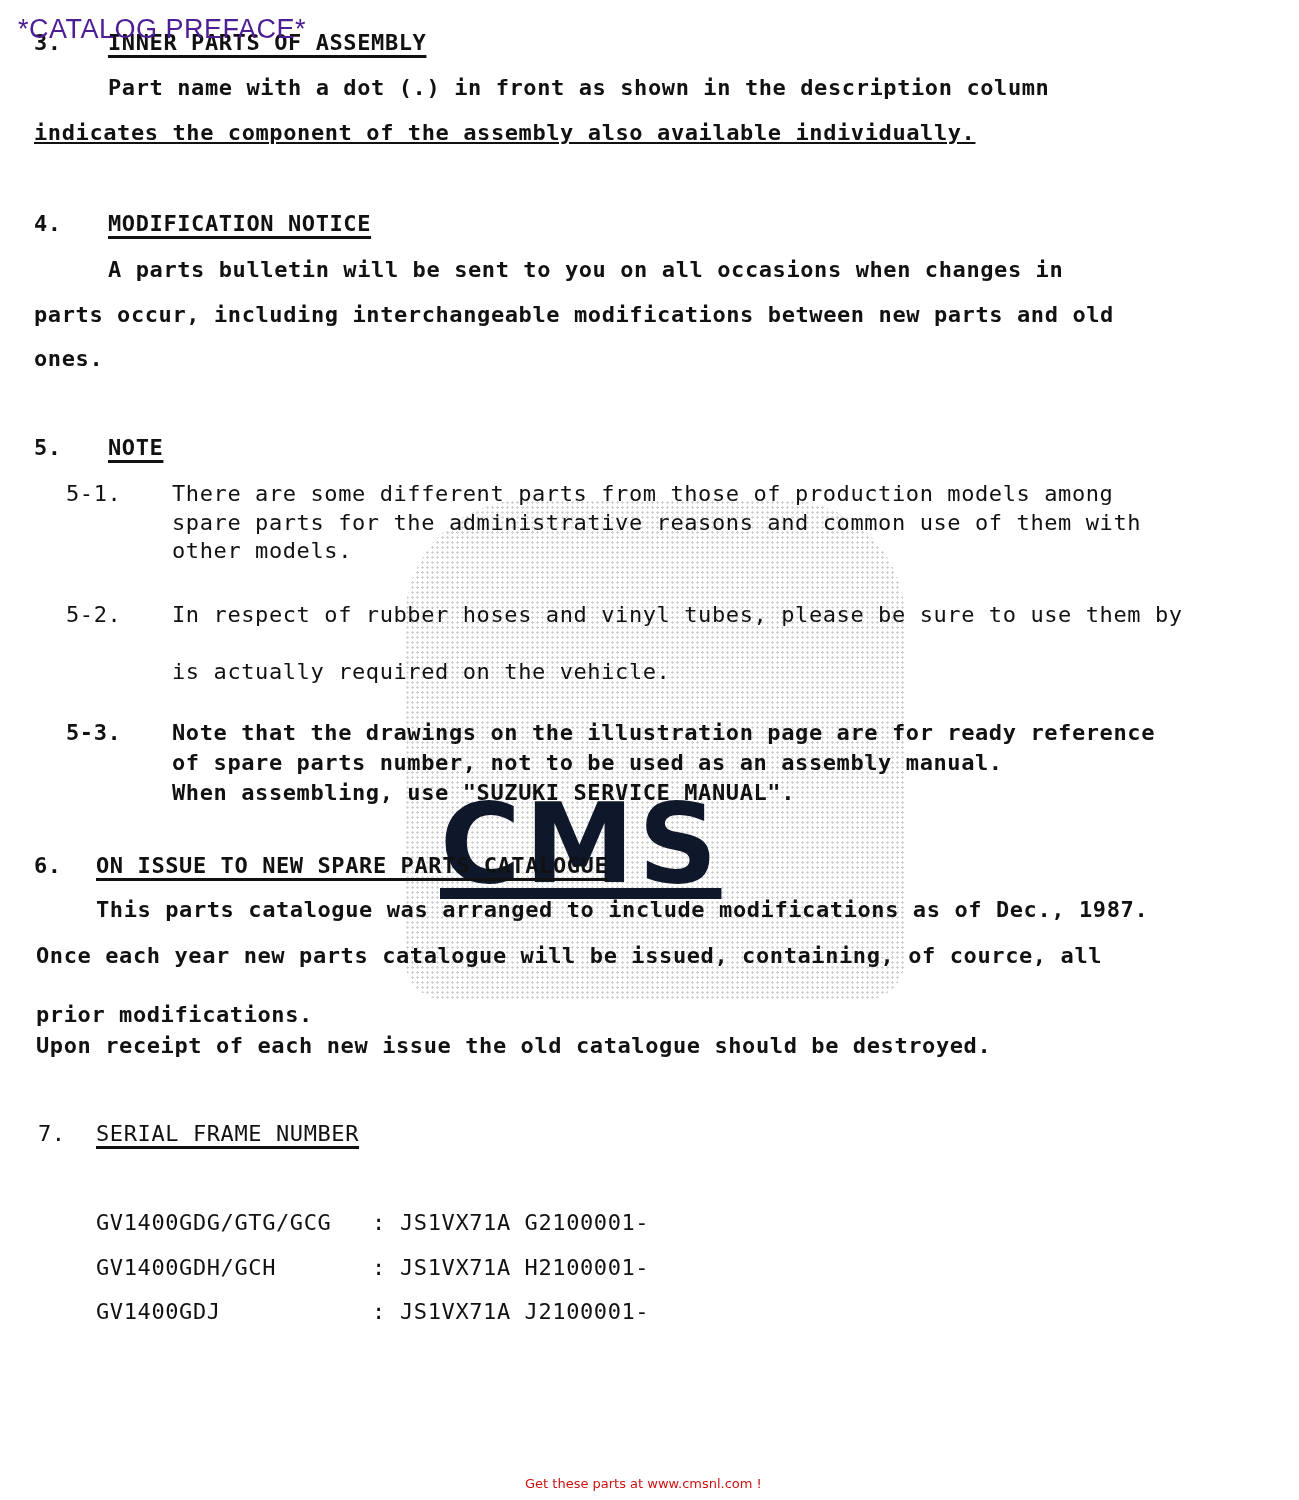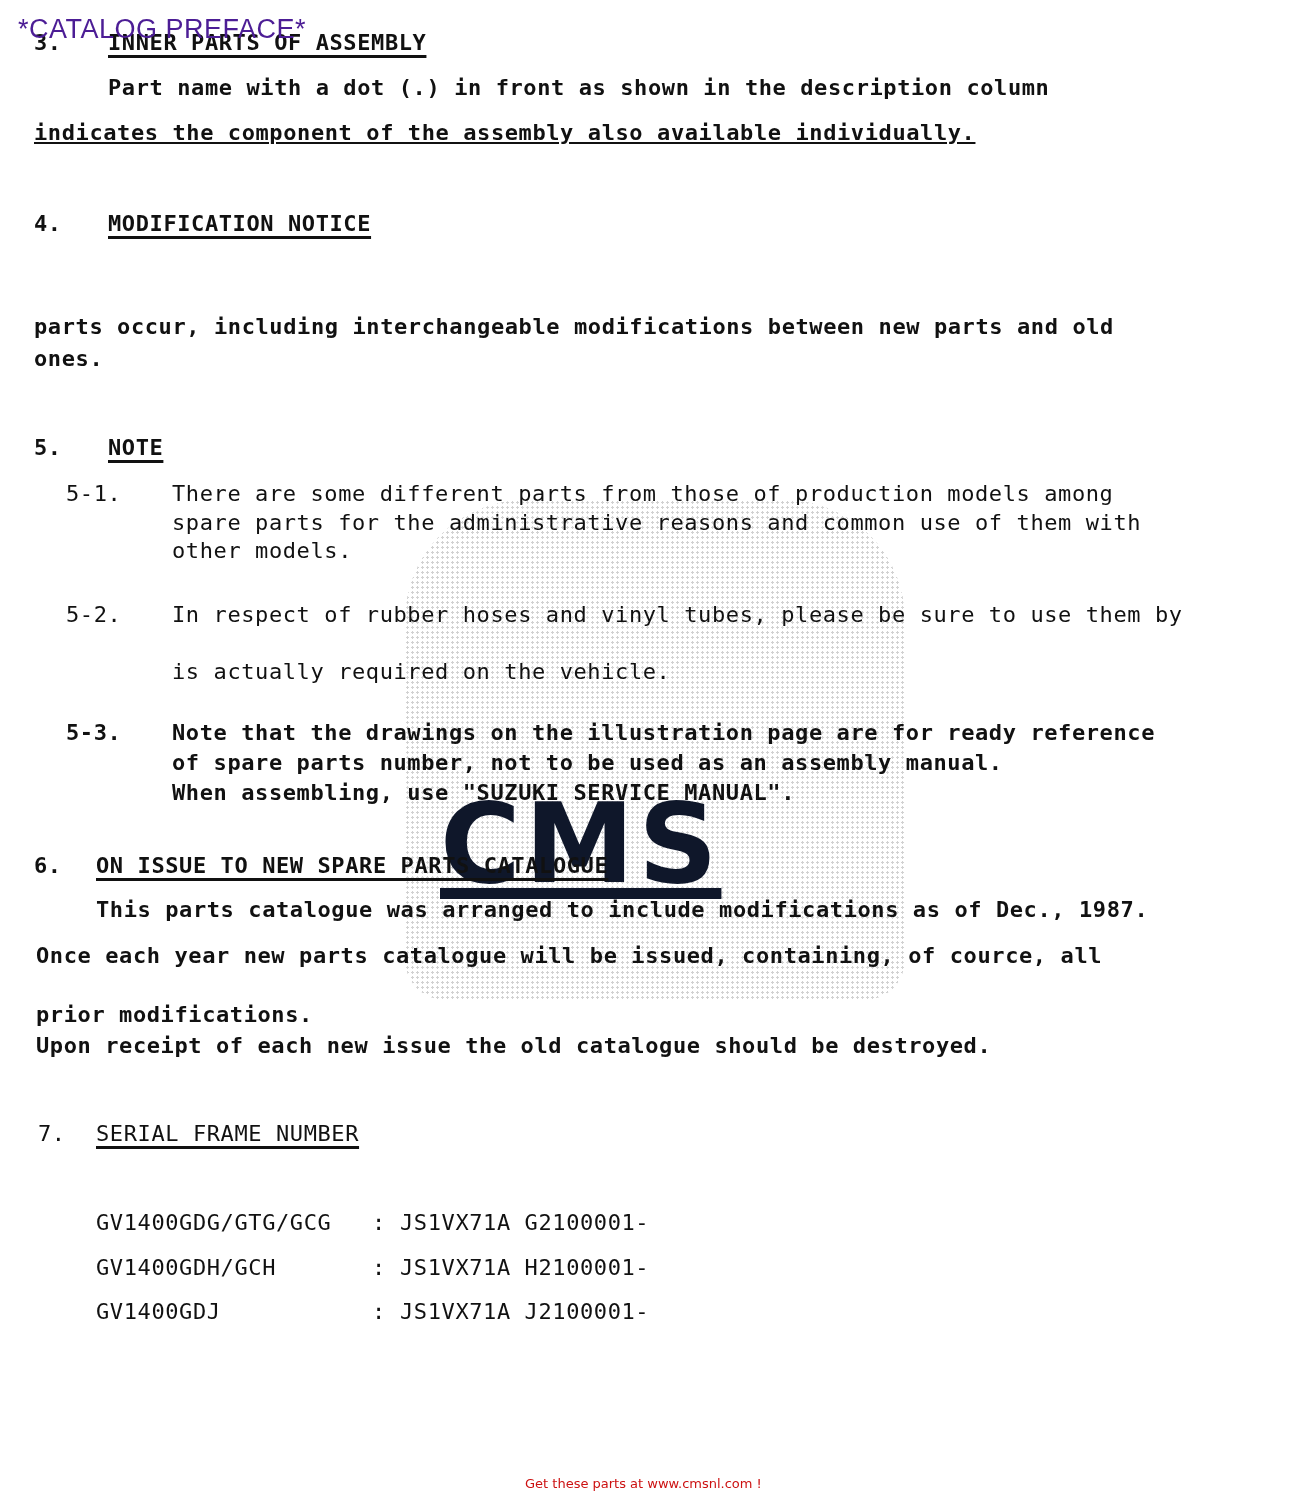--- a/index.html
+++ b/index.html
@@ -48,6 +48,7 @@
 
   <div class="txt" style="left:34px;top:211px;">4.</div>
   <div class="txt u" style="left:108px;top:211px;">MODIFICATION NOTICE</div>
+  <div class="txt" style="left:108px;top:257px;">A parts bulletin will be sent to you on all occasions when changes in</div>
   <div class="txt" style="left:34px;top:302px;margin-top:12px;">parts occur, including interchangeable modifications between new parts and old</div>
   <div class="txt" style="left:34px;top:346px;">ones.</div>
 

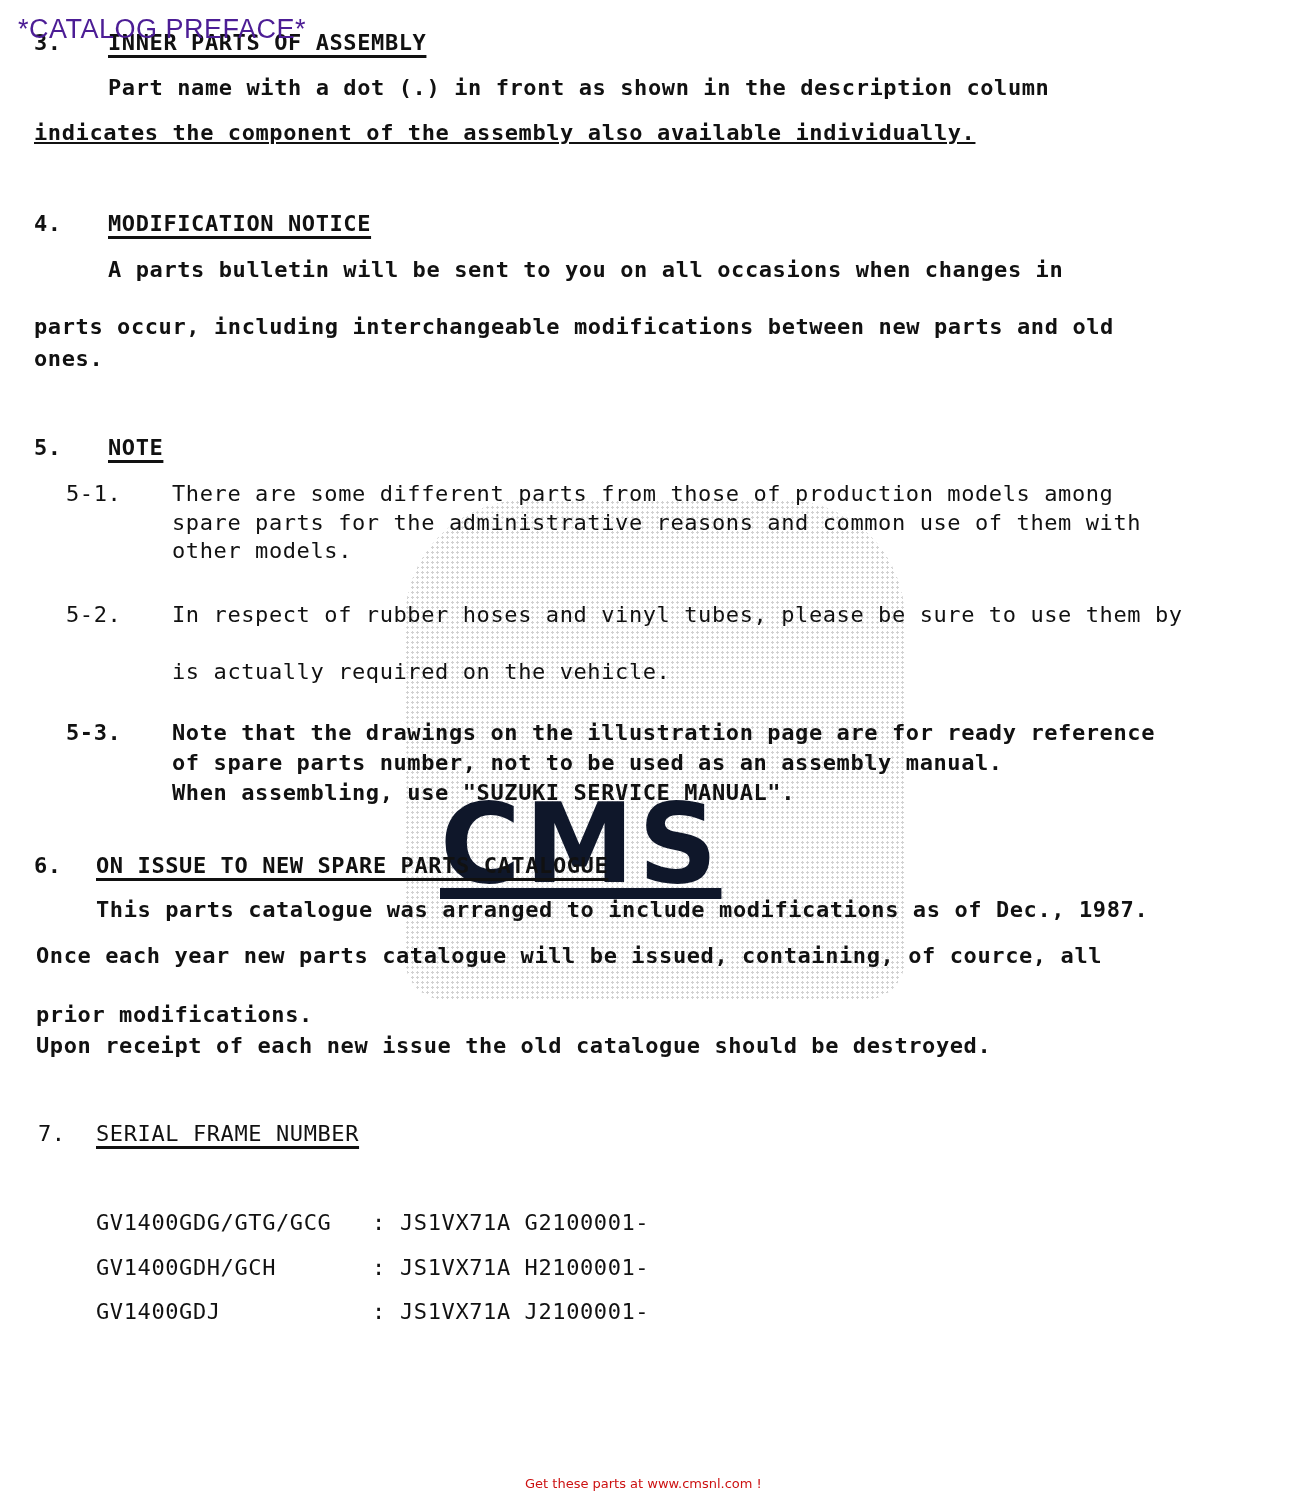--- a/index.html
+++ b/index.html
@@ -49,7 +49,7 @@
   <div class="txt" style="left:34px;top:211px;">4.</div>
   <div class="txt u" style="left:108px;top:211px;">MODIFICATION NOTICE</div>
   <div class="txt" style="left:108px;top:257px;">A parts bulletin will be sent to you on all occasions when changes in</div>
-  <div class="txt" style="left:34px;top:302px;margin-top:12px;">parts occur, including interchangeable modifications between new parts and old</div>
+  <div class="txt" style="left:34px;top:302px;">parts occur, including interchangeable modifications between new parts and old</div>
   <div class="txt" style="left:34px;top:346px;">ones.</div>
 
   <div class="txt" style="left:34px;top:435px;">5.</div>

